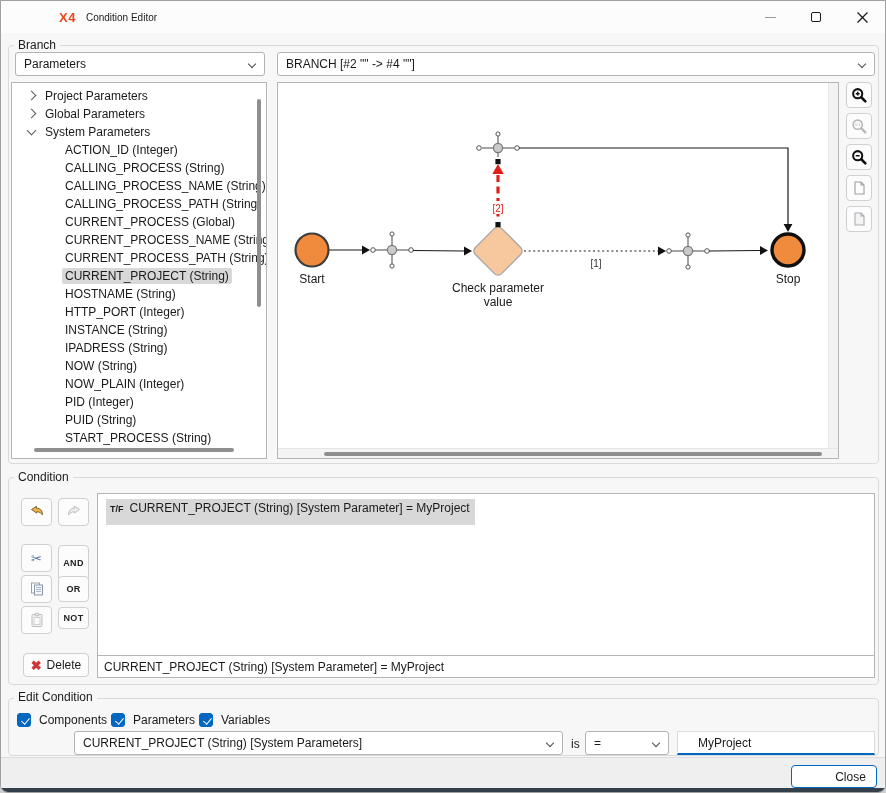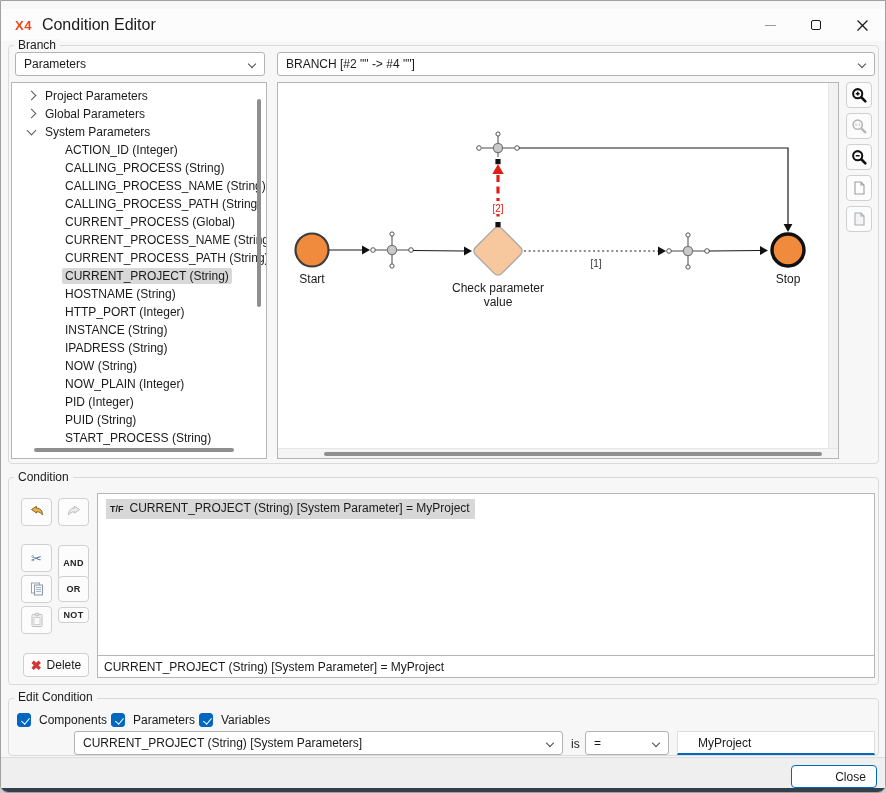--- a/index.html
+++ b/index.html
@@ -12,7 +12,7 @@
   .abs { position:absolute; }
 
   
-  .titlebar { left:0; top:8px; width:100%; height:32px; background:#FCFCFC; display:flex; align-items:center; }
+  .titlebar { left:0; top:0; width:100%; height:32px; background:#FCFCFC; display:flex; align-items:center;padding-left:44px; }
   .logo { margin-left:14px; font-weight:bold; font-size:13px; color:#E8491D; letter-spacing:0.5px; }
   .title-text { margin-left:10px; font-size:16px; color:#1A1A1A; }
   .win-controls { position:absolute; right:0; top:0; height:32px; display:flex; }

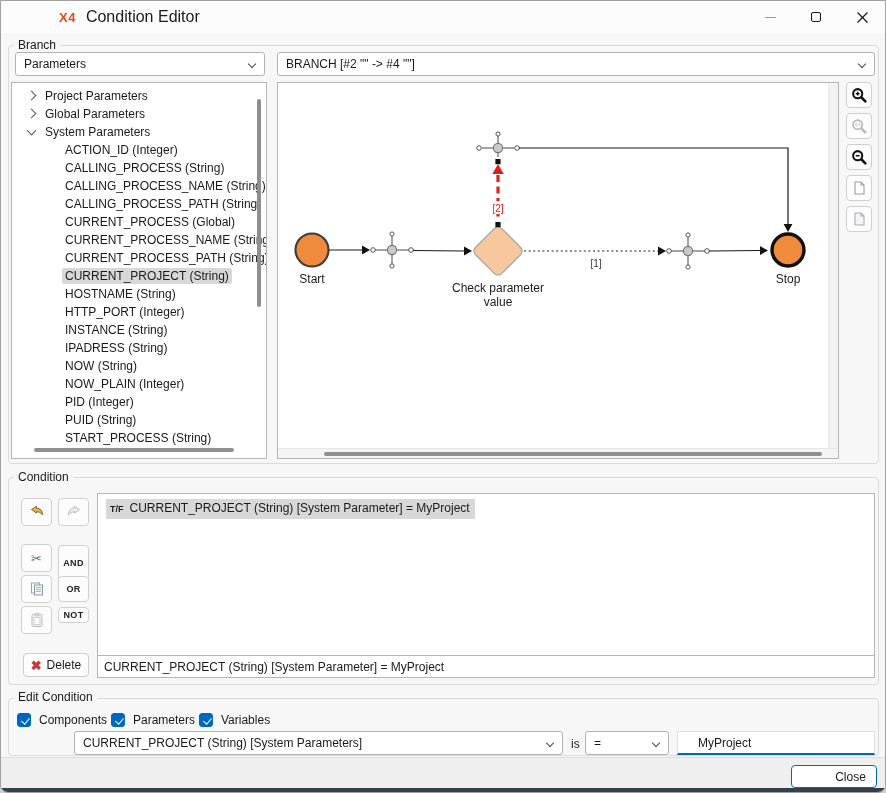--- a/index.html
+++ b/index.html
@@ -14,7 +14,7 @@
   
   .titlebar { left:0; top:0; width:100%; height:32px; background:#FCFCFC; display:flex; align-items:center;padding-left:44px; }
   .logo { margin-left:14px; font-weight:bold; font-size:13px; color:#E8491D; letter-spacing:0.5px; }
-  .title-text { margin-left:10px; font-size:16px; color:#1A1A1A; }
+  .title-text { margin-left:10px; font-size:10px; color:#1A1A1A; }
   .win-controls { position:absolute; right:0; top:0; height:32px; display:flex; }
   .win-btn { width:46px; height:32px; display:flex; align-items:center; justify-content:center; }
   .min-glyph { width:11px; height:1px; background:#9A9A9A; }

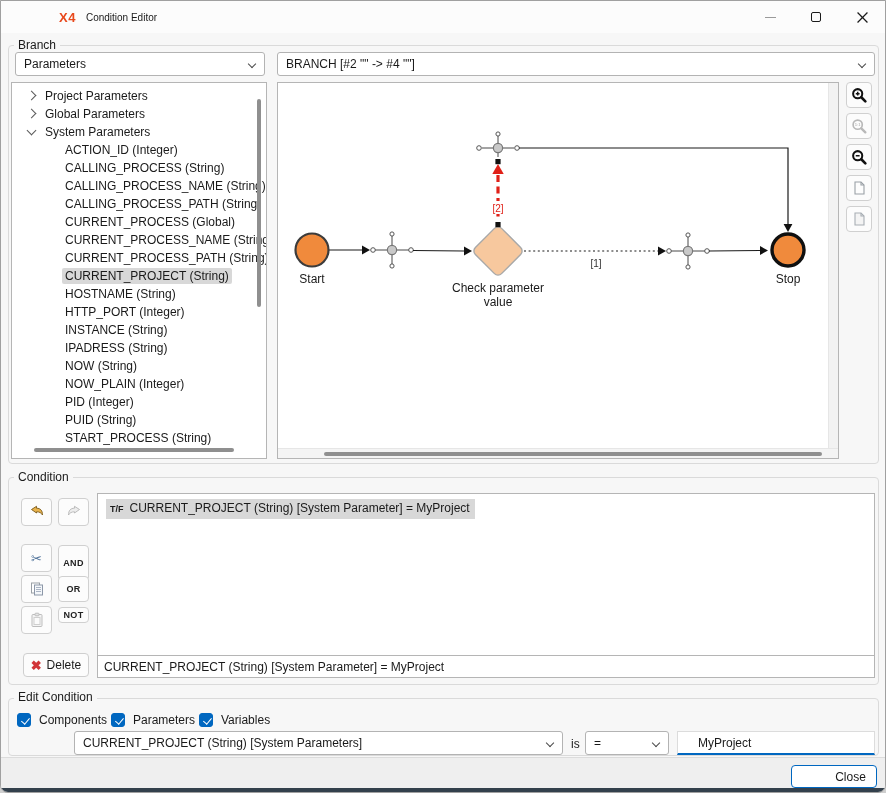--- a/index.html
+++ b/index.html
@@ -58,7 +58,7 @@
 
   
   .cond-list { position:absolute; background:#fff; border:1px solid #B5B5B5; }
-  .cond-row { margin:5px 0 16px 8px; display:inline-block; background:#D8D8D8; padding:2px 5px 4px 4px; white-space:nowrap; }
+  .cond-row { margin:5px 0 16px 8px; display:inline-block; background:#D8D8D8; padding:2px 5px 10px 4px; white-space:nowrap; }
   .tf { font-size:9px; font-weight:700; margin-right:6px; }
   .cond-summary { position:absolute; background:#fff; border:1px solid #B5B5B5; display:flex; align-items:center; padding-left:6px; }
 

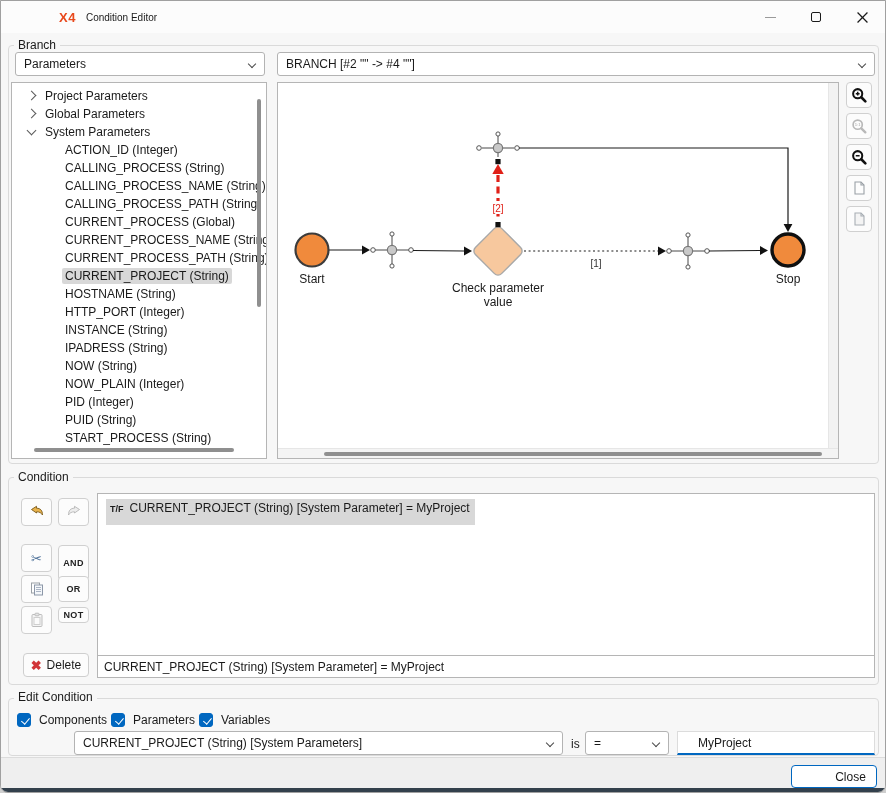--- a/index.html
+++ b/index.html
@@ -365,7 +365,7 @@
       <rect x="5" y="5.5" width="6" height="7" fill="#FBFBFB" stroke="#CFCFCF"></rect>
     </svg>
   </div>
-  <div class="sq-btn op-btn" style="left:57px; top:606px; width:31px; height:16px;align-items:center;">
+  <div class="sq-btn op-btn" style="left:57px; top:606px; width:31px; height:22px;align-items:center;">
     <span>NOT</span>
   </div>
   <div class="delete-btn" style="left:22px; top:652px; width:66px; height:24px;">

